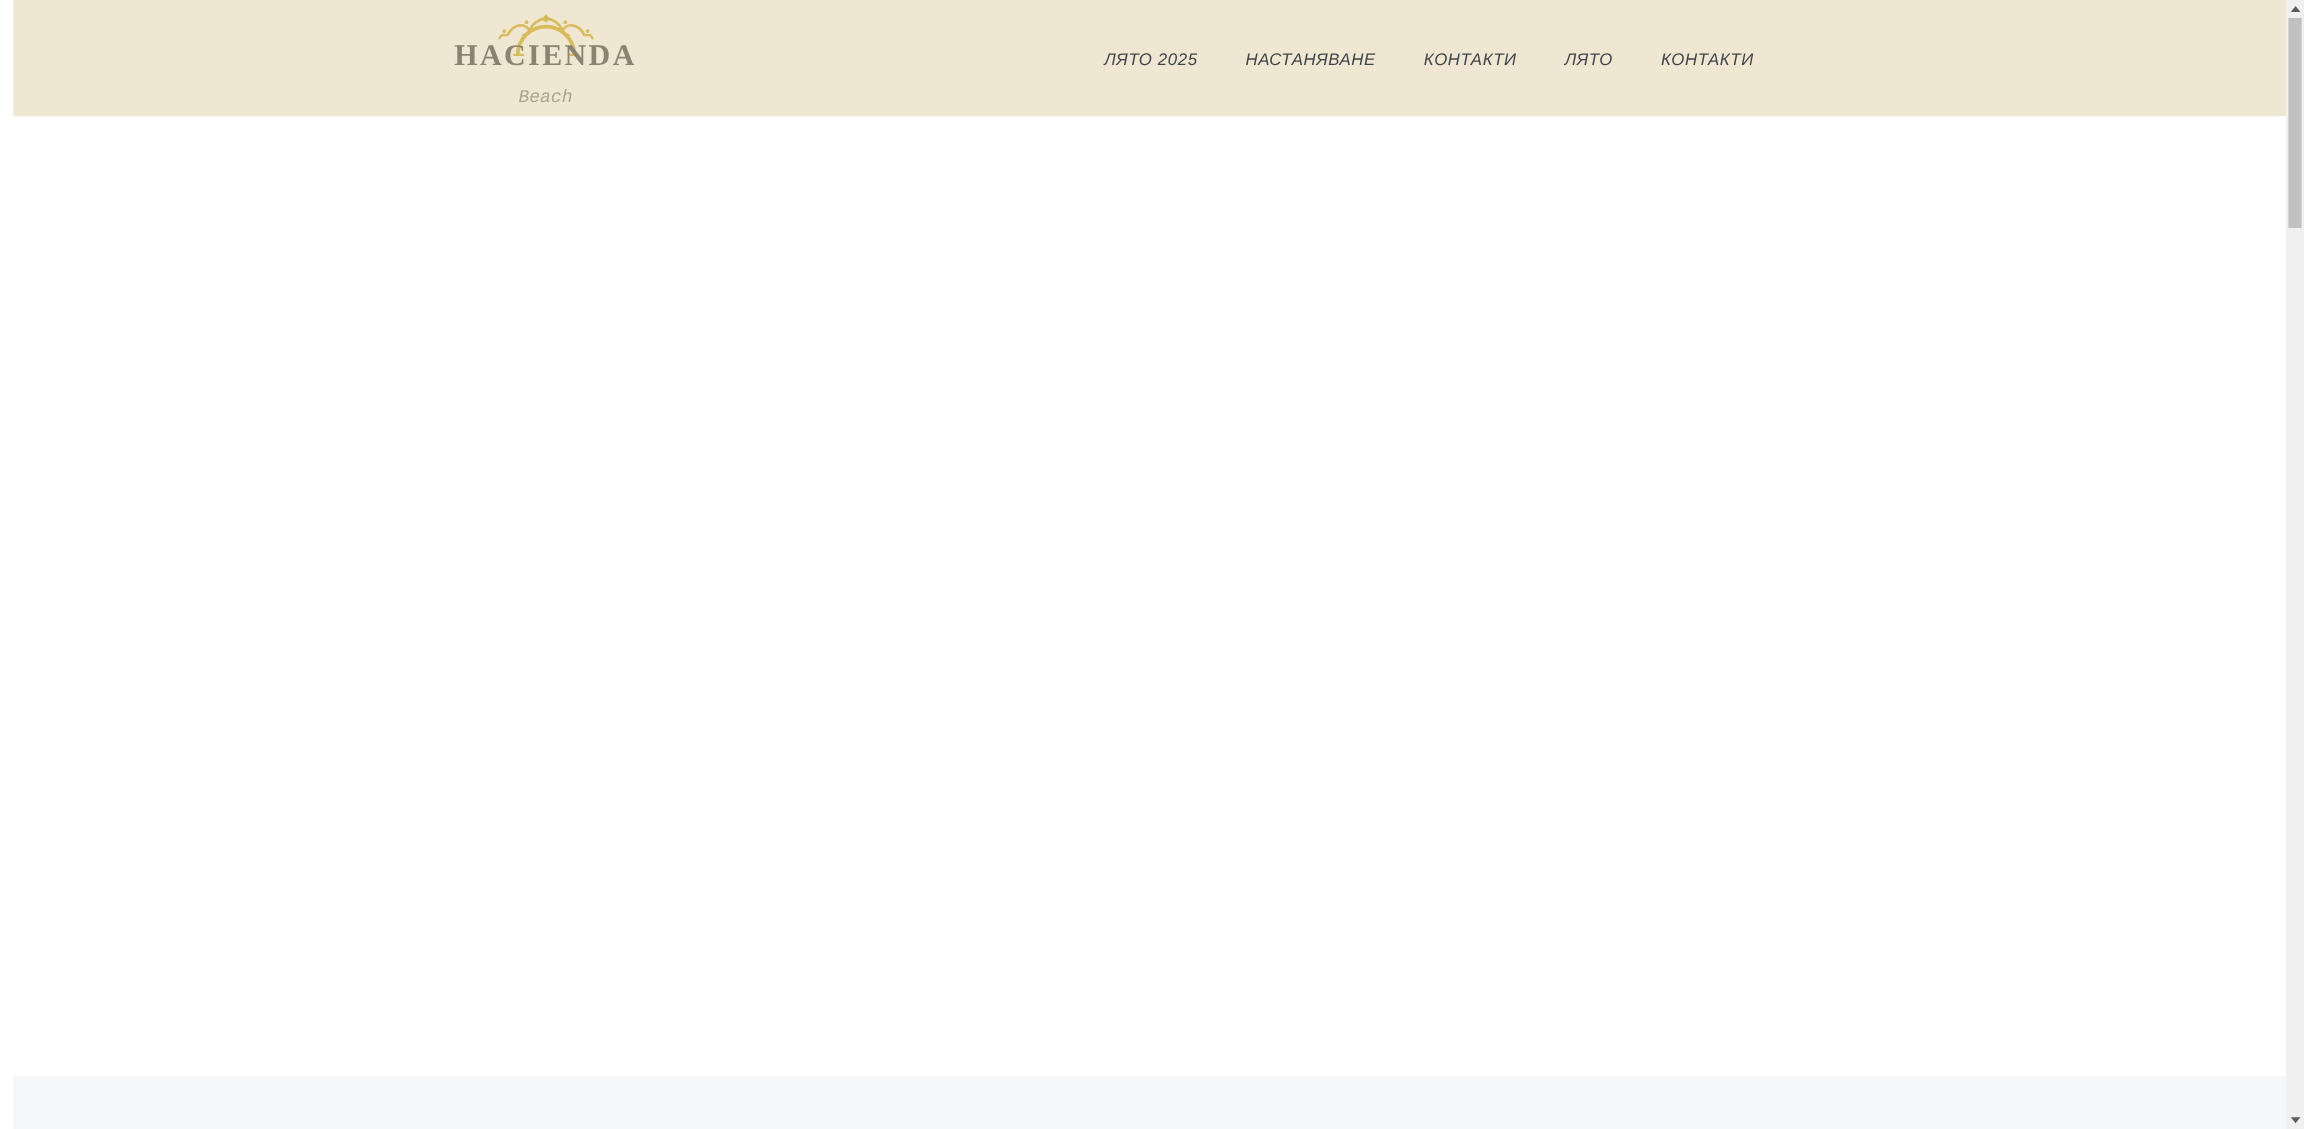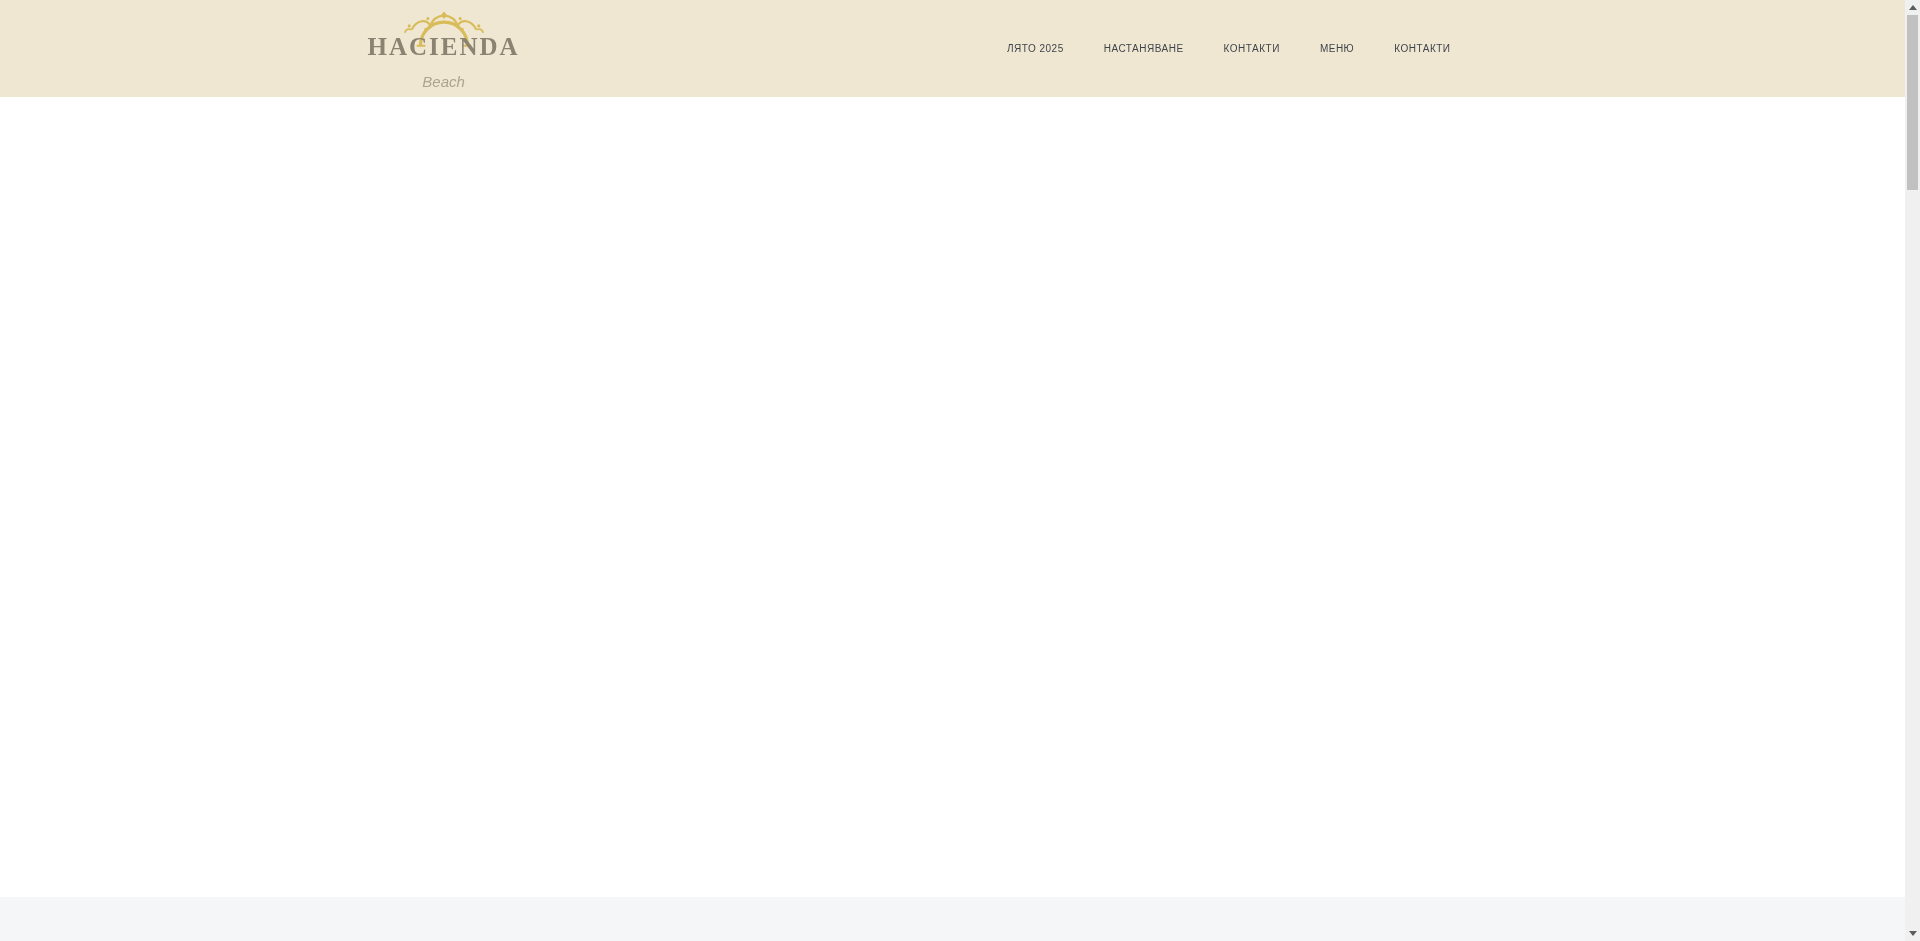--- a/index.html
+++ b/index.html
@@ -23,7 +23,7 @@
   }
   .page { position: relative; width: 1920px; height: 941px; }
   .viewport {
-    position: absolute; left: 0; top: 0;
+    position: absolute; left: 11px; top: 0;
     width: 1905px; height: 941px;
     display: flex; flex-direction: column;
   }

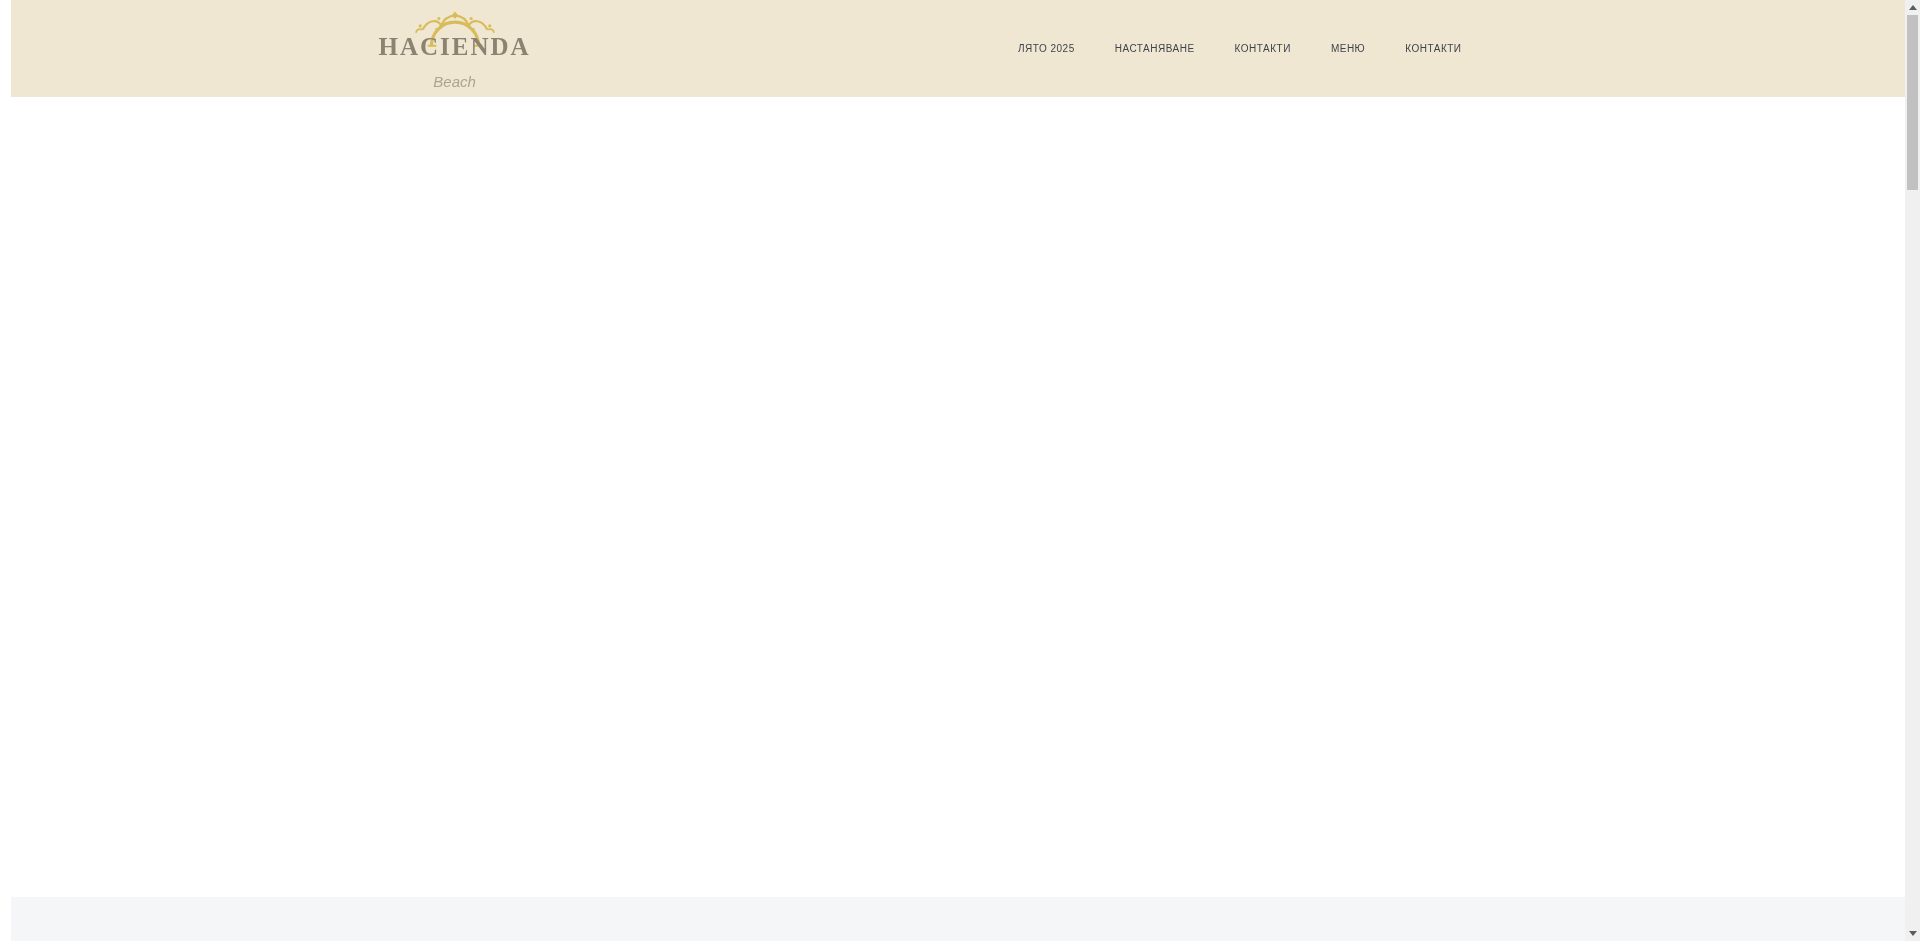--- a/index.html
+++ b/index.html
@@ -75,12 +75,13 @@
   .nav-item {
     display: block;
     padding: 10px 20px;
-    font-size: 10px;
+    font-size: 14px;
     letter-spacing: 0.5px;
     color: var(--nav-text, #3F444B);
     text-decoration: none;
     white-space: nowrap;
     cursor: pointer;
+    font-style: italic;
   }
 
   

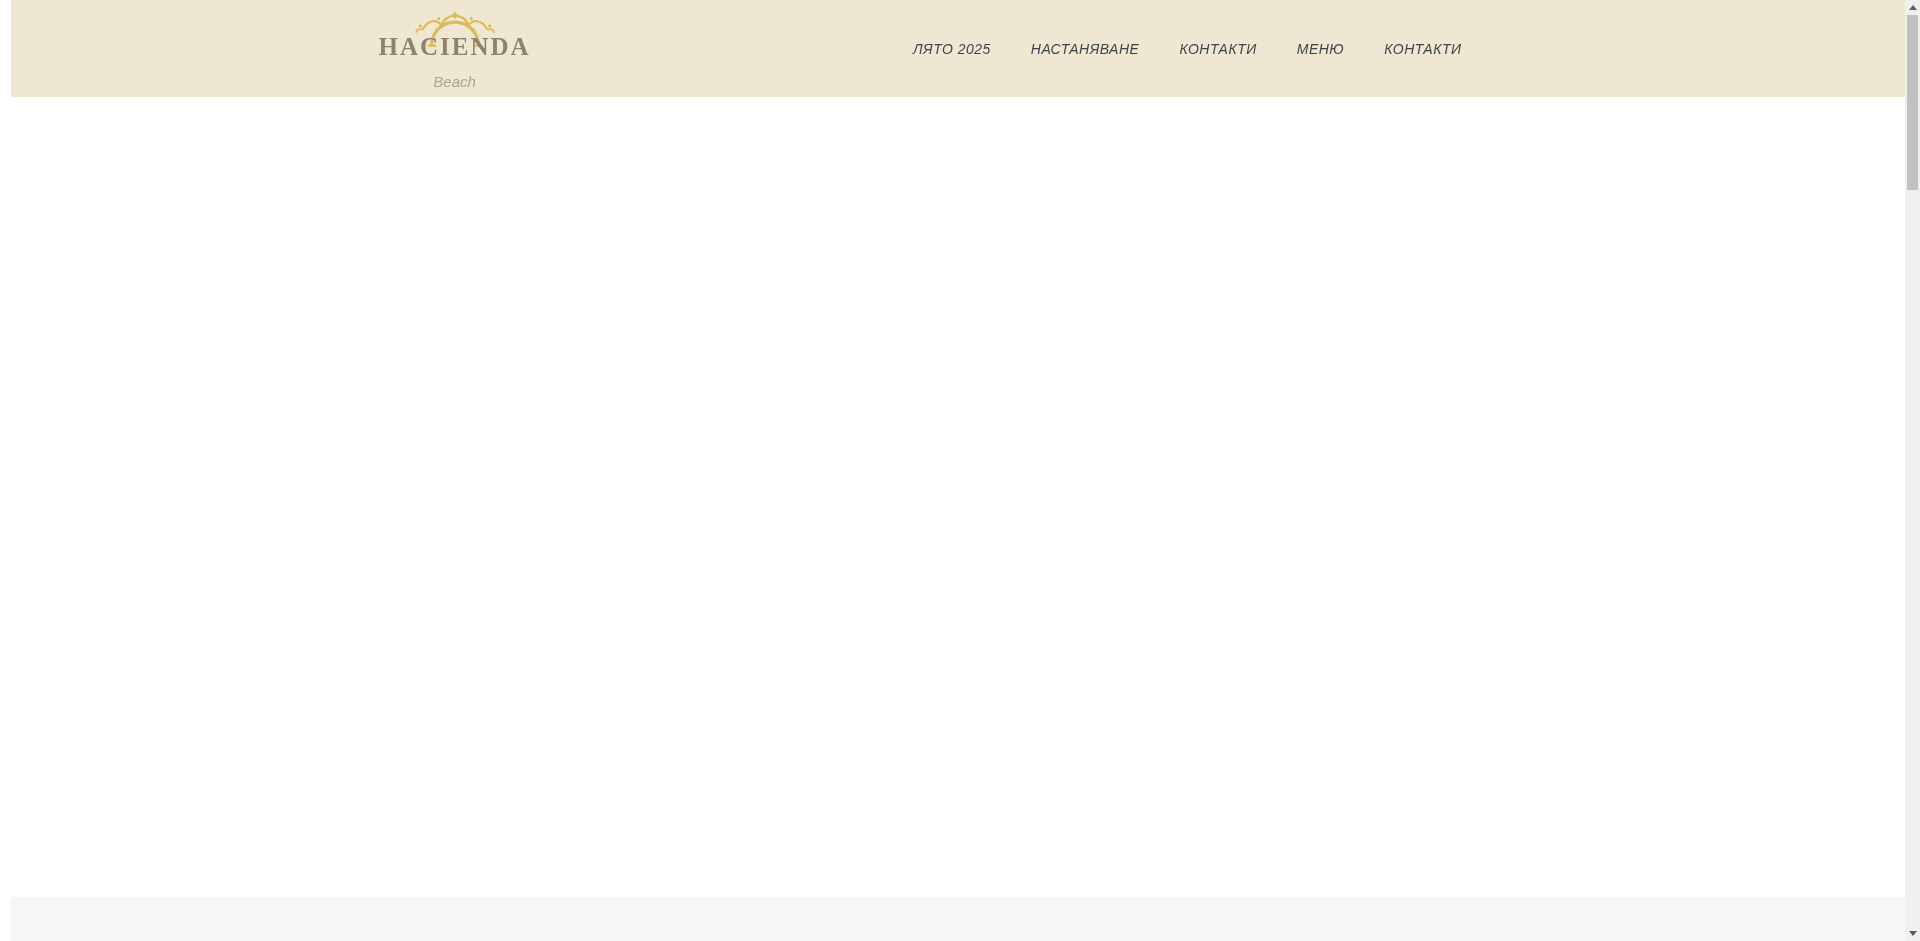--- a/index.html
+++ b/index.html
@@ -158,7 +158,7 @@
           <a class="nav-item">ЛЯТО 2025</a>
           <a class="nav-item">НАСТАНЯВАНЕ</a>
           <a class="nav-item">КОНТАКТИ</a>
-          <a class="nav-item">МЕНЮ</a>
+          <a class="nav-item">ЛЯТО</a>
           <a class="nav-item">КОНТАКТИ</a>
         </nav>
 

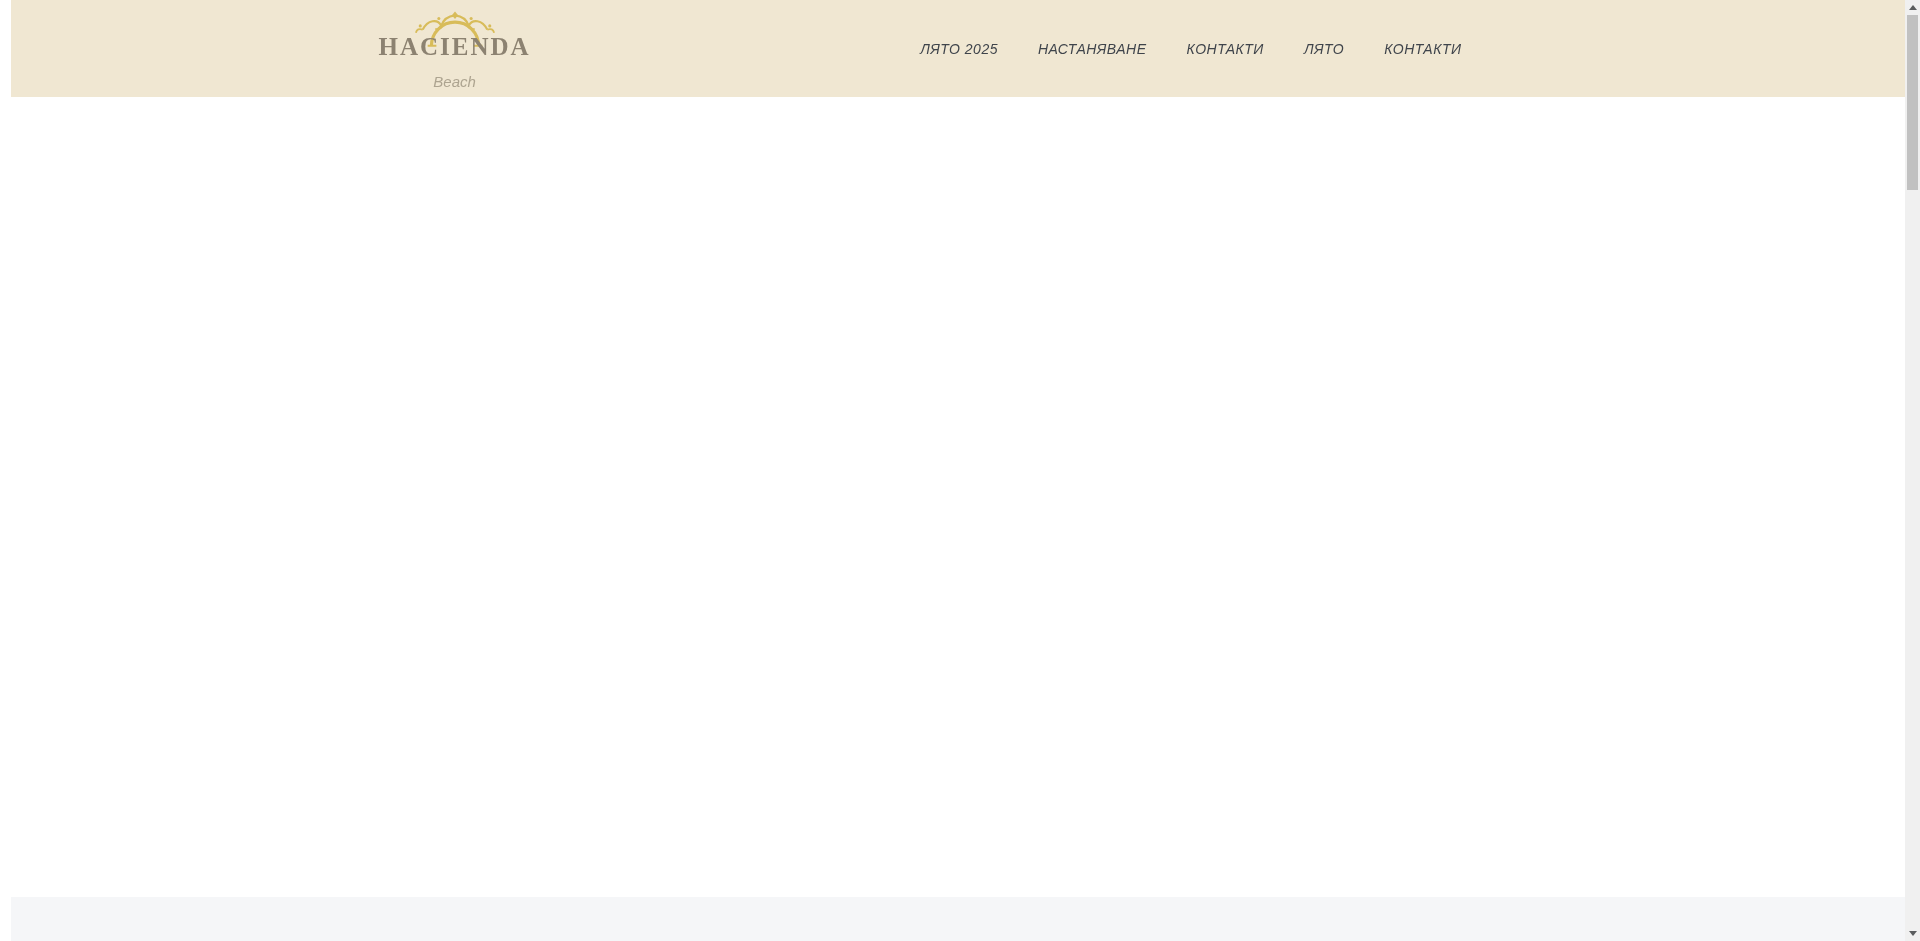--- a/index.html
+++ b/index.html
@@ -60,7 +60,7 @@
   }
   .logo-subtitle {
     position: relative; z-index: 1;
-    font-family: Liberation Sans, sans-serif;
+    font-family: Liberation Mono, monospace;
     font-style: italic;
     font-size: 15px;
     color: var(--logo-subtext, #ADA490);

